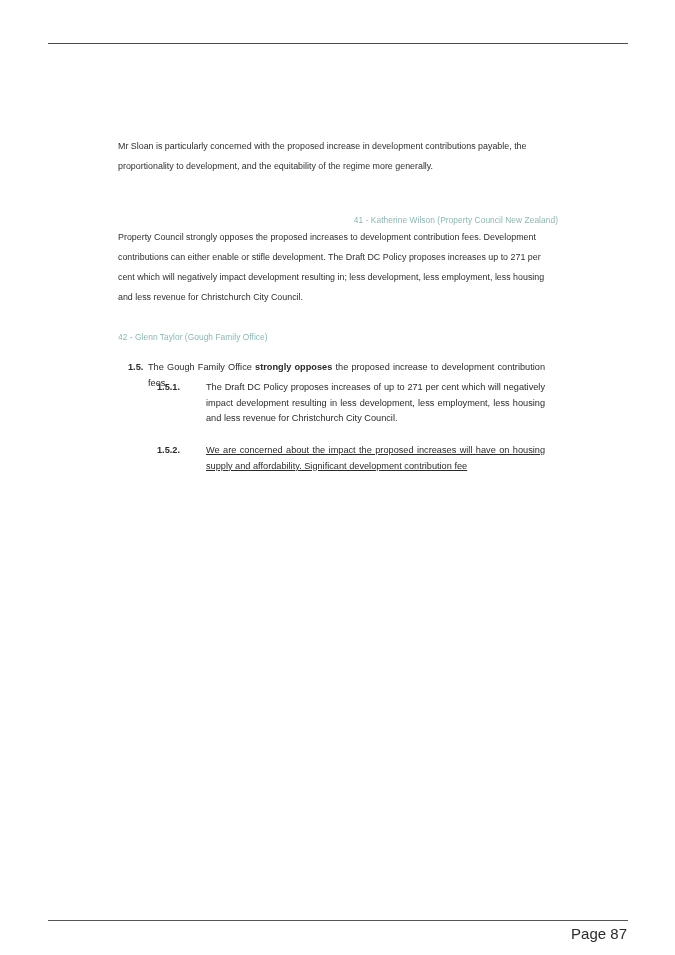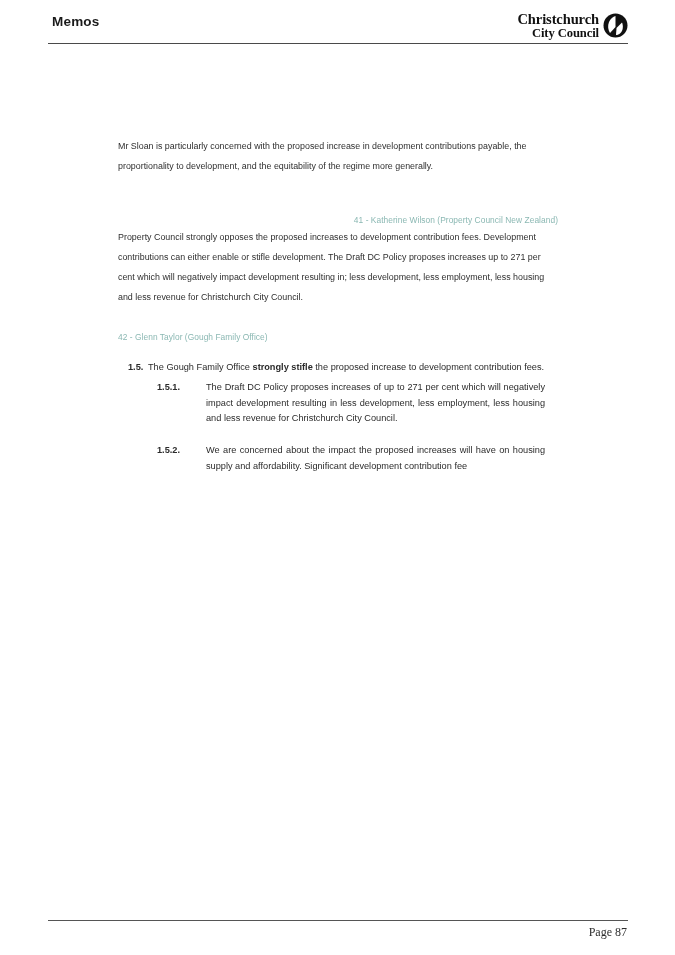--- a/index.html
+++ b/index.html
@@ -181,21 +181,6 @@
 
 <div class="page">
 
-  <div class="page-header">
-    <div class="header-title">Memos</div>
-
-    <div class="logo">
-      <div class="logo-words">
-        <span class="logo-line1">Christchurch</span>
-        <span class="logo-line2">City Council</span>
-      </div>
-      <svg class="logo-emblem" viewBox="0 0 50 50">
-        <circle cx="25" cy="25" r="24" fill="#111111"></circle>
-        <path d="M25 6 L25 28 L14 40 C10 34 9 25 12 18 C15 11 20 7 25 6 Z" fill="#ffffff"></path>
-        <path d="M27 30 L38 19 C41 26 40 35 35 40 C32 43 29 44 26 44 Z" fill="#ffffff"></path>
-      </svg>
-    </div>
-  </div>
   <div class="header-rule"></div>
 
   <div class="content">

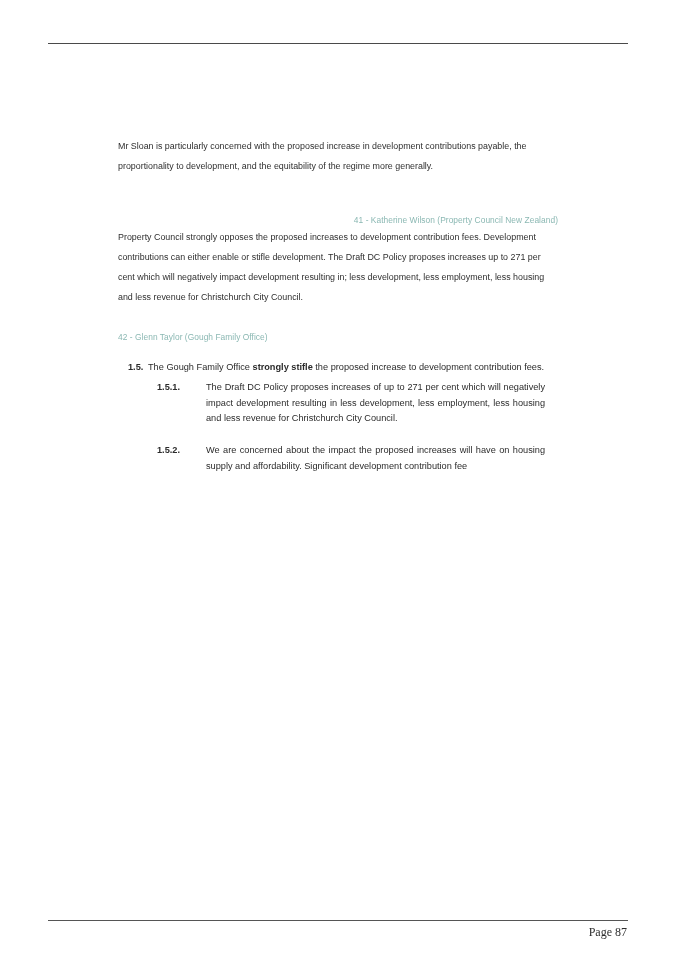--- a/index.html
+++ b/index.html
@@ -195,7 +195,7 @@
 
     <div class="clause clause-l1" style="top:332px;margin-top:28px;">
       <span class="num">1.5.</span>
-      <span class="body-txt"><span>The Gough Family Office </span><b>strongly stifle</b><span> the proposed increase to development contribution fees.</span></span>
+      <span class="body-txt"><span>The Gough Family Office </span><b>strongly opposes</b><span> the proposed increase to development contribution fees.</span></span>
     </div>
 
     <div class="clause clause-l2" style="top:380px;">

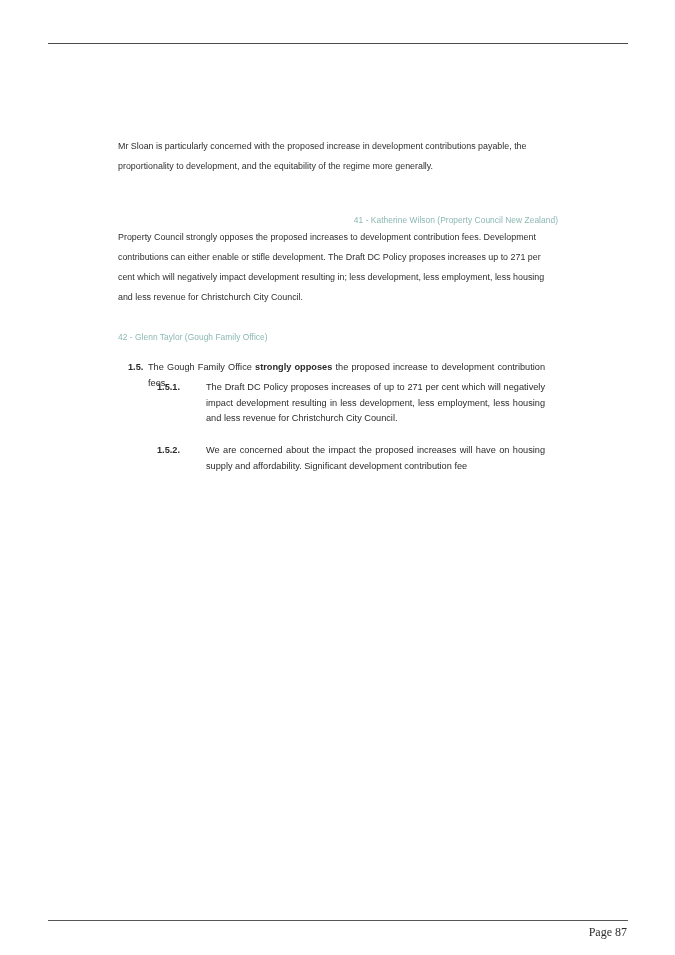--- a/index.html
+++ b/index.html
@@ -203,7 +203,7 @@
       <span class="body-txt">The Draft DC Policy proposes increases of up to 271 per cent which will negatively impact development resulting in less development, less employment, less housing and less revenue for Christchurch City Council.</span>
     </div>
 
-    <div class="clause clause-l2" style="top:443px;">
+    <div class="clause clause-l2" style="top:443px;text-decoration:underline;">
       <span class="num">1.5.2.</span>
       <span class="body-txt">We are concerned about the impact the proposed increases will have on housing supply and affordability. Significant development contribution fee</span>
     </div>

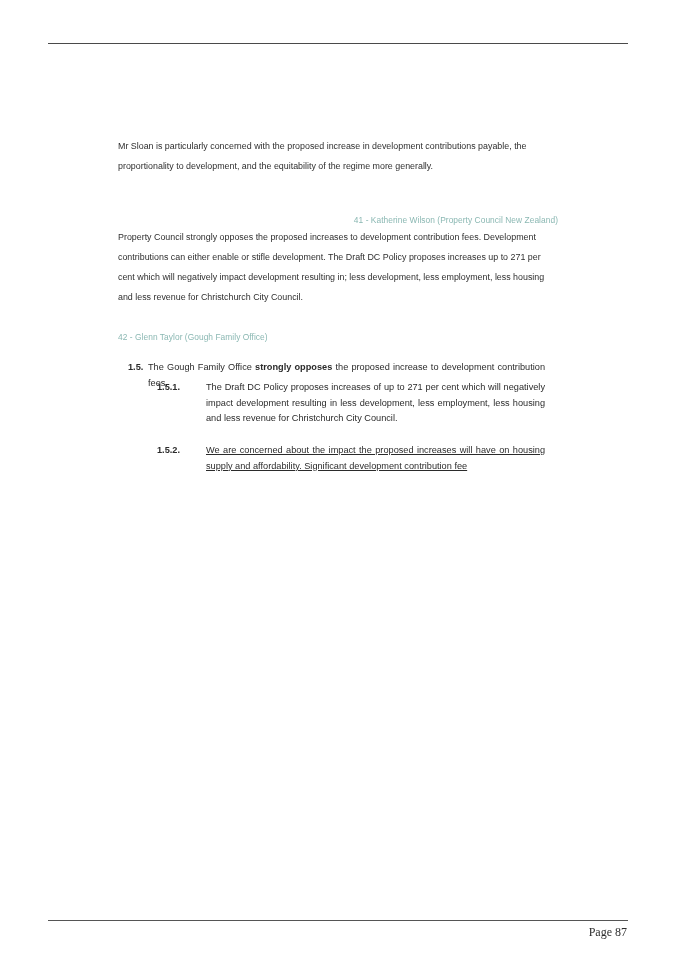--- a/index.html
+++ b/index.html
@@ -97,10 +97,9 @@
     position: absolute;
     right: 48px;
     top: 925px;
-    font-size: 12px;
+    font-size: 15px;
     color: #2b2b2b;
     text-align: right;
-    font-family: Liberation Serif, serif;
   }
 
   

